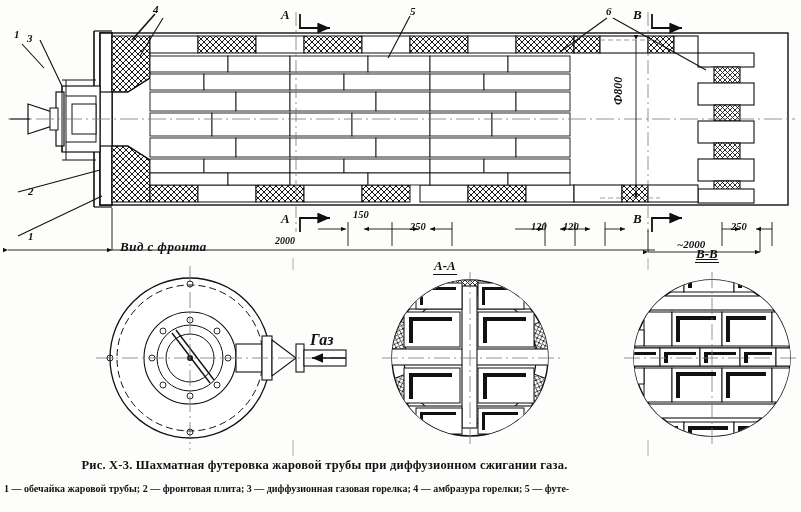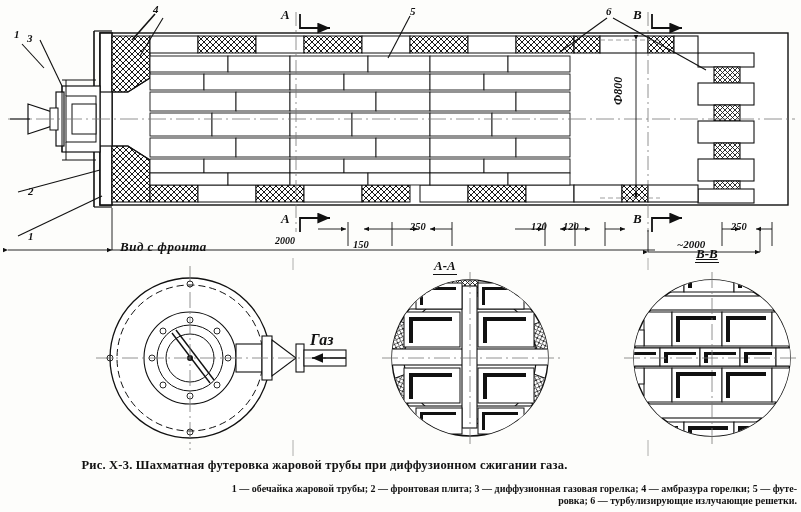--- a/index.html
+++ b/index.html
@@ -438,7 +438,7 @@
 
   <div class="lbl vert" style="left:612px;top:105px;font-size:12px;">Ф800</div>
 
-  <div class="dim" style="left:353px;top:240px;">150</div>
+  <div class="dim" style="left:353px;top:210px;">150</div>
   <div class="dim" style="left:410px;top:222px;">250</div>
   <div class="dim" style="left:531px;top:222px;">120</div>
   <div class="dim" style="left:563px;top:222px;">120</div>

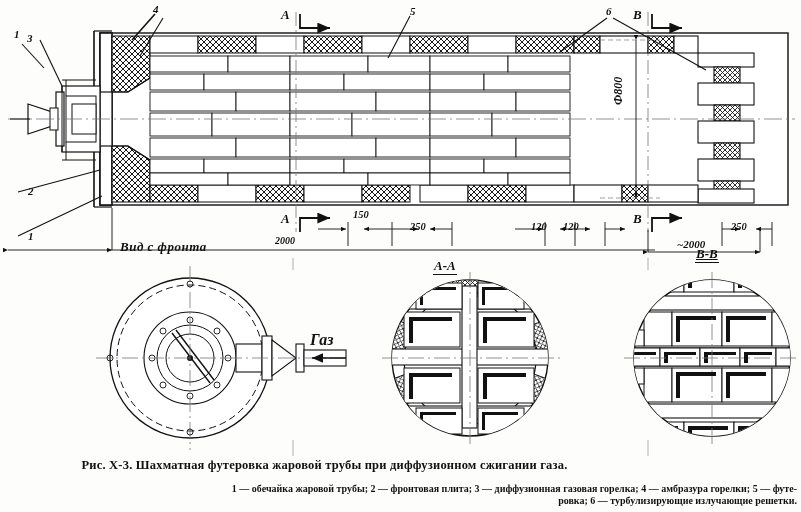--- a/index.html
+++ b/index.html
@@ -43,7 +43,7 @@
     color:#111;letter-spacing:.2px;
   }
   .legend{
-    position:absolute;left:4px;width:793px;text-align:right;
+    position:absolute;left:4px;width:793px;text-align:left;
     font-family:"Liberation Serif",serif;font-weight:700;font-size:10px;
     color:#111;line-height:1.25;
   }

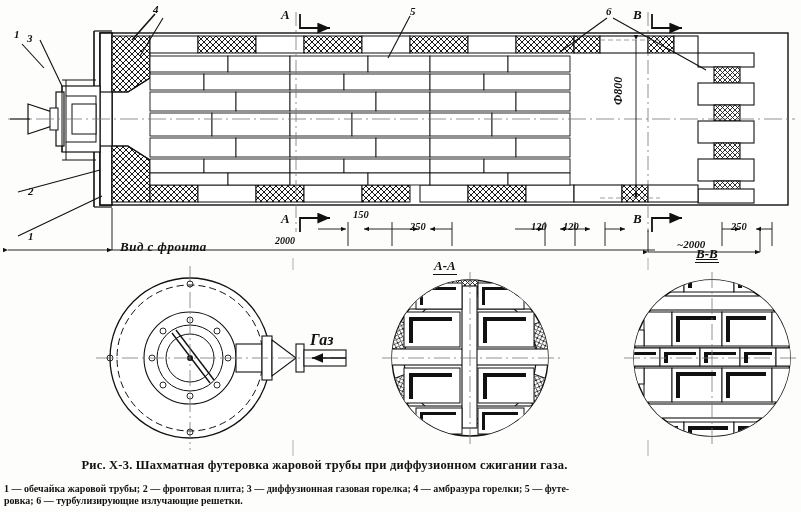--- a/index.html
+++ b/index.html
@@ -455,7 +455,6 @@
 
   <div class="caption" style="top:458px;">Рис. X-3. Шахматная футеровка жаровой трубы при диффузионном сжигании газа.</div>
   <div class="legend" style="top:483px;">1 — обечайка жаровой трубы; 2 — фронтовая плита; 3 — диффузионная  газовая горелка; 4 — амбразура горелки; 5 — футе-</div>
-  <div class="legend" style="top:495px;">ровка;  6 — турбулизирующие  излучающие  решетки.</div>
 
 </div>
 

